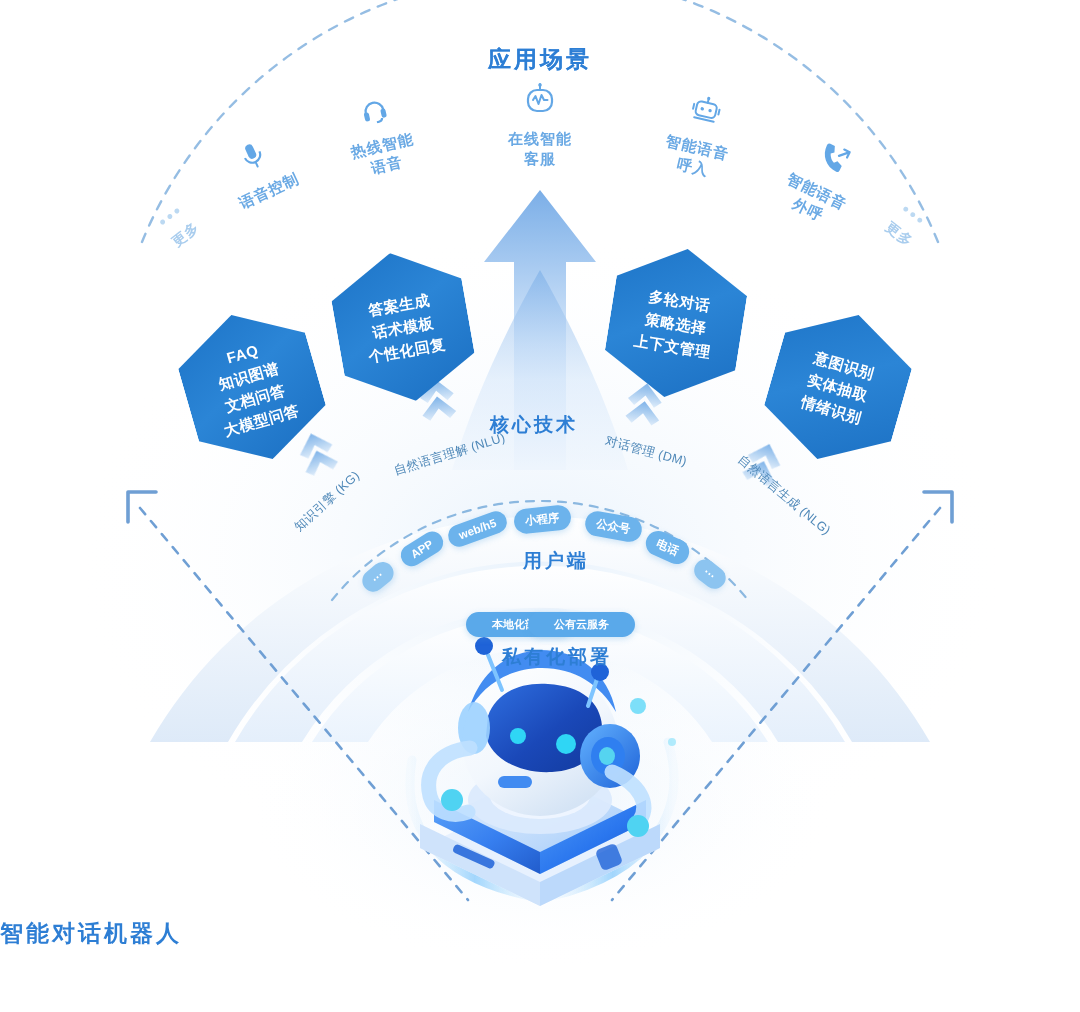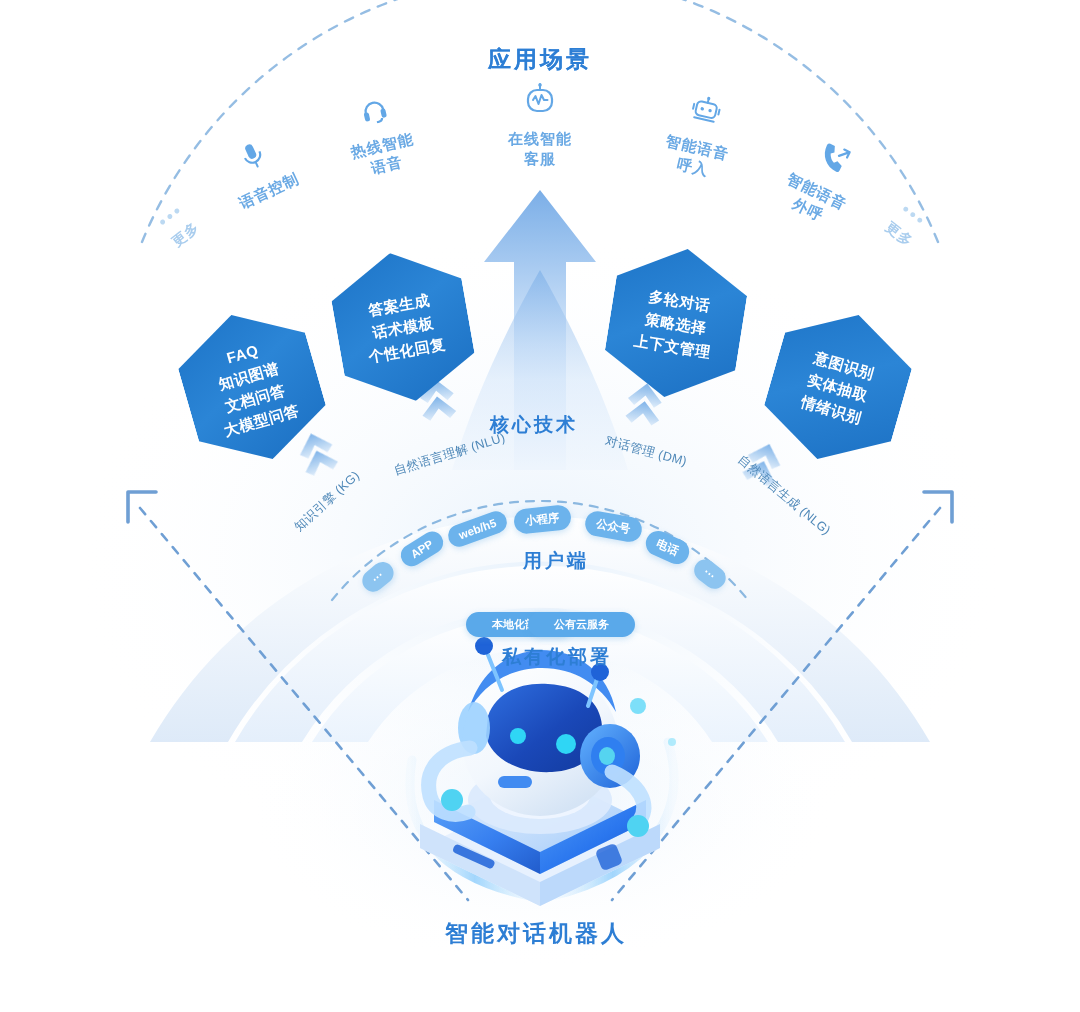--- a/index.html
+++ b/index.html
@@ -24,7 +24,7 @@
   }
   .title-bottom{
     left:0;right:8px;top:918px;
-    text-align:center;
+    text-align:left;
     font-size:23px;font-weight:bold;letter-spacing:3px;
     color:#2d7ed4;
   }

